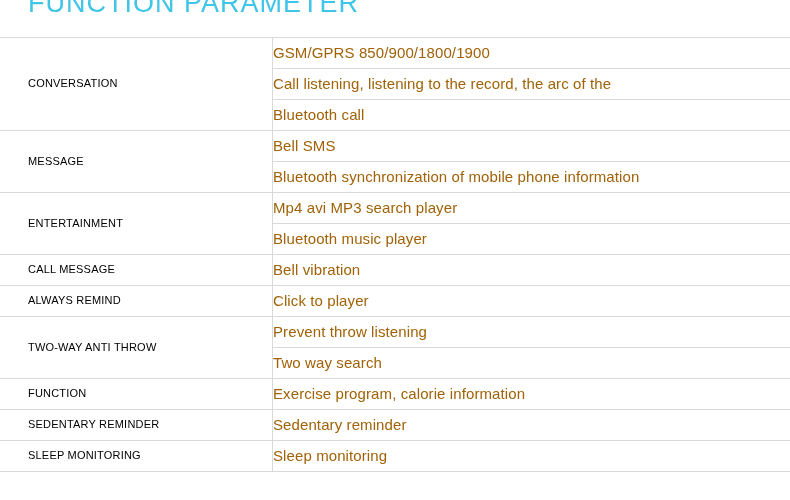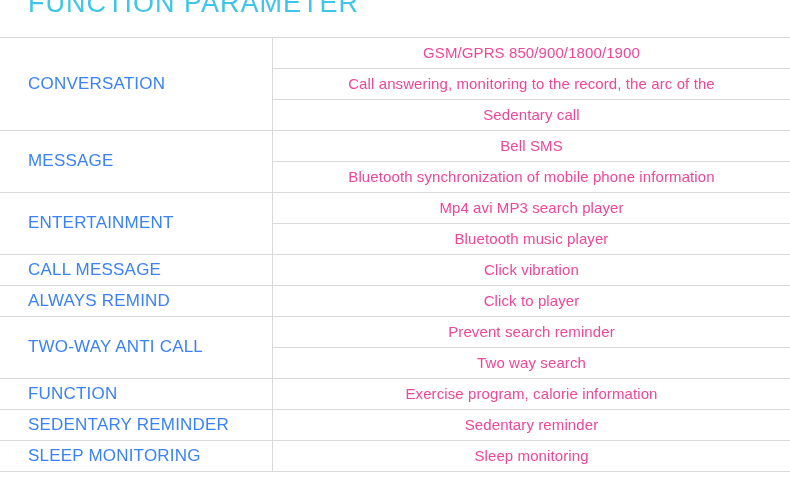--- a/index.html
+++ b/index.html
@@ -58,10 +58,9 @@
   }
   td.val {
     font-size: 15px;
-    color: #ec4899;
+    color: #a16207;
     letter-spacing: 0.1px;
     line-height: 1.2;
-    text-align: center;
   }
   .cat-inner, .val-inner {
     display: block;

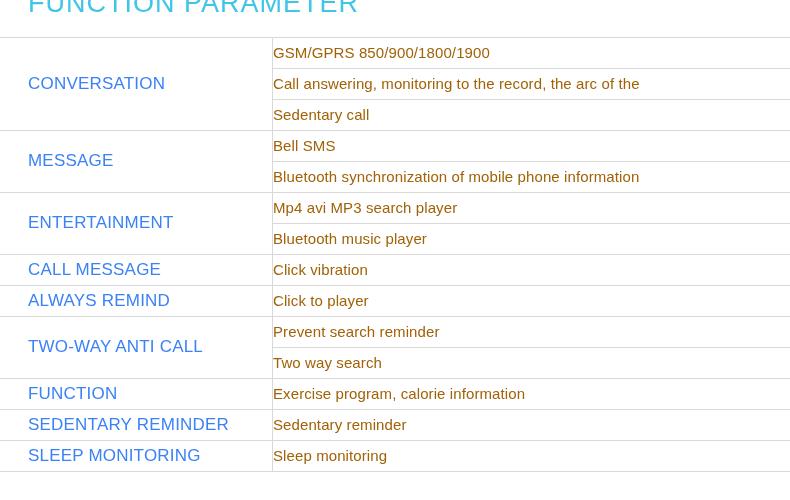--- a/index.html
+++ b/index.html
@@ -50,8 +50,8 @@
   td.cat {
     width: 244px;
     border-right: 1px solid #d9d9d9;
-    font-size: 17px;
-    color: #3b82f6;
+    font-size: 11px;
+    color: #000000;
     padding-left: 28px;
     letter-spacing: 0.2px;
     line-height: 1.2;

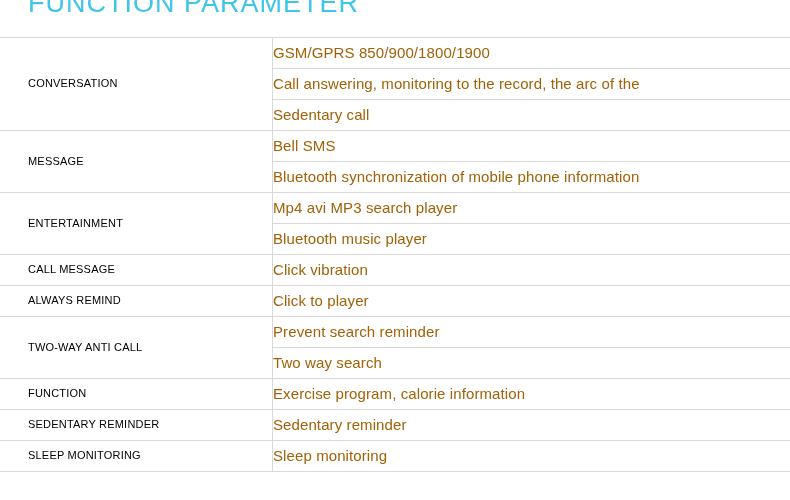--- a/index.html
+++ b/index.html
@@ -86,7 +86,7 @@
       </tr>
       <tr>
         <td class="val">
-            <span class="val-inner">Call answering, monitoring to the record, the arc of the</span>
+            <span class="val-inner">Call listening, listening to the record, the arc of the</span>
           </td>
       </tr>
       <tr>

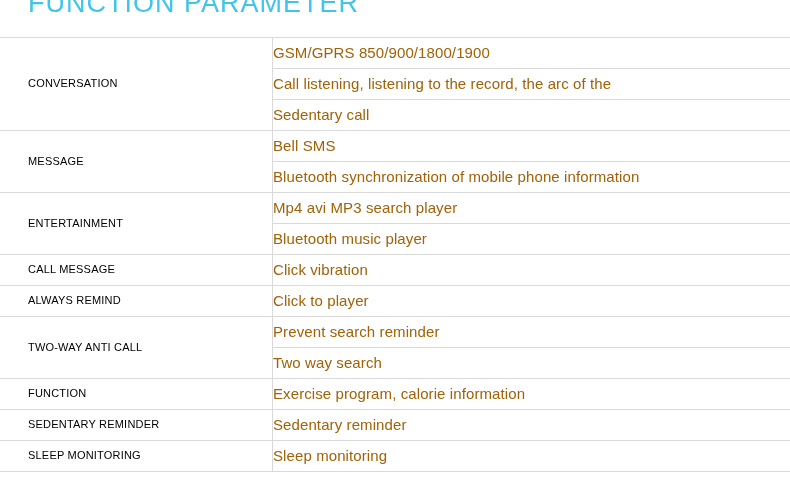--- a/index.html
+++ b/index.html
@@ -91,7 +91,7 @@
       </tr>
       <tr>
         <td class="val">
-            <span class="val-inner">Sedentary call</span>
+            <span class="val-inner">Bluetooth call</span>
           </td>
       </tr>
 

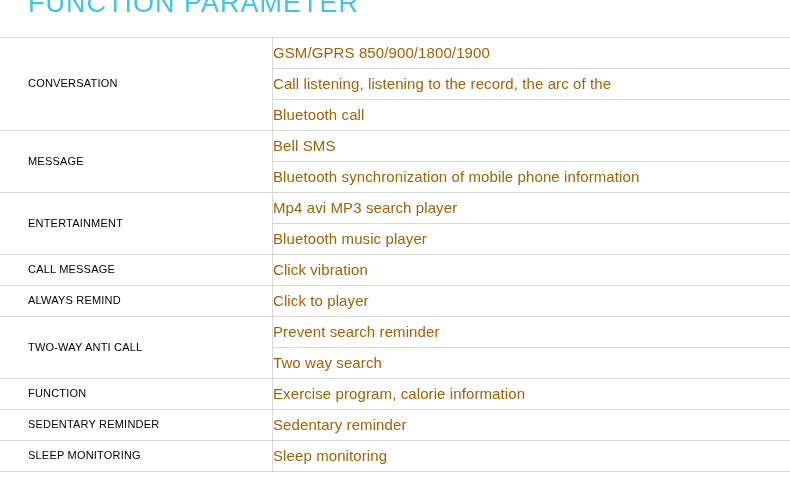--- a/index.html
+++ b/index.html
@@ -128,7 +128,7 @@
             <span class="cat-inner">CALL MESSAGE</span>
           </td>
         <td class="val">
-            <span class="val-inner">Click vibration</span>
+            <span class="val-inner">Bell vibration</span>
           </td>
       </tr>
 

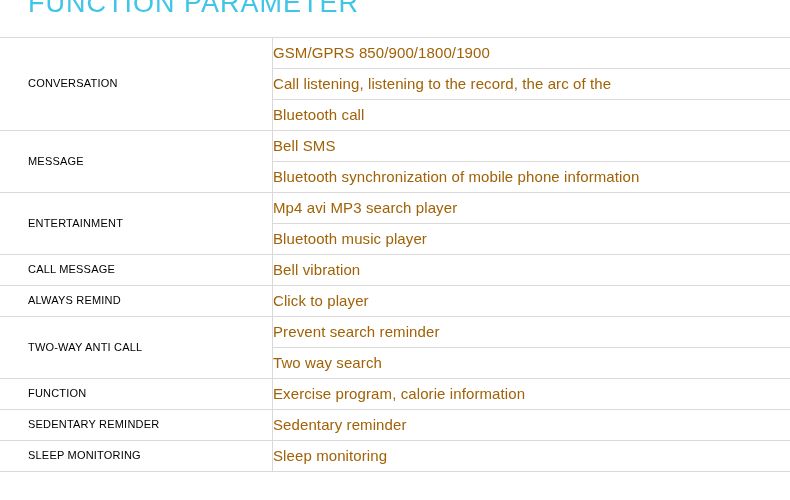--- a/index.html
+++ b/index.html
@@ -146,7 +146,7 @@
             <span class="cat-inner">TWO-WAY ANTI CALL</span>
           </td>
         <td class="val">
-            <span class="val-inner">Prevent search reminder</span>
+            <span class="val-inner">Prevent throw listening</span>
           </td>
       </tr>
       <tr>

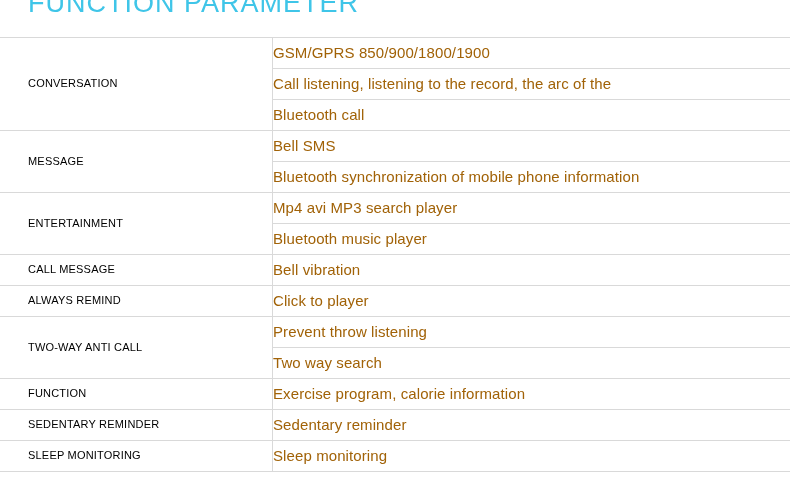--- a/index.html
+++ b/index.html
@@ -143,7 +143,7 @@
 
       <tr>
         <td class="cat" rowspan="2">
-            <span class="cat-inner">TWO-WAY ANTI CALL</span>
+            <span class="cat-inner">TWO-WAY ANTI THROW</span>
           </td>
         <td class="val">
             <span class="val-inner">Prevent throw listening</span>

